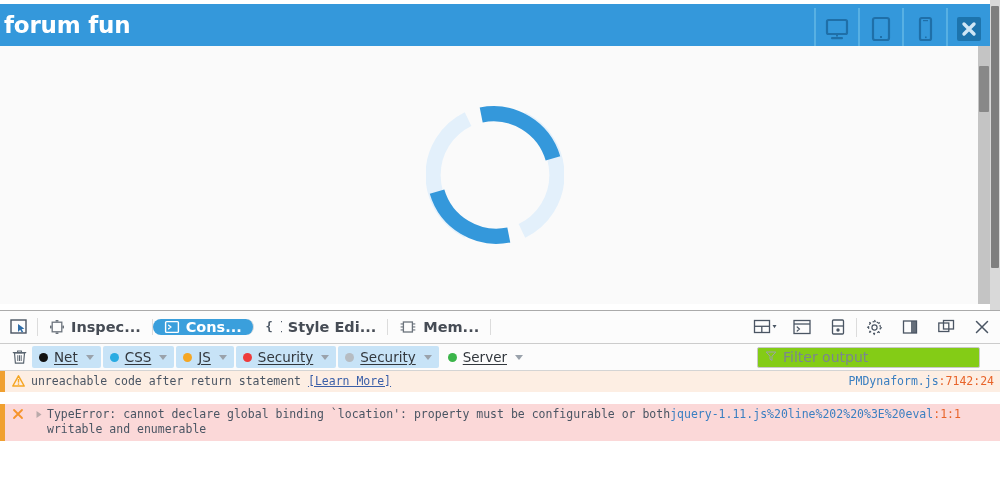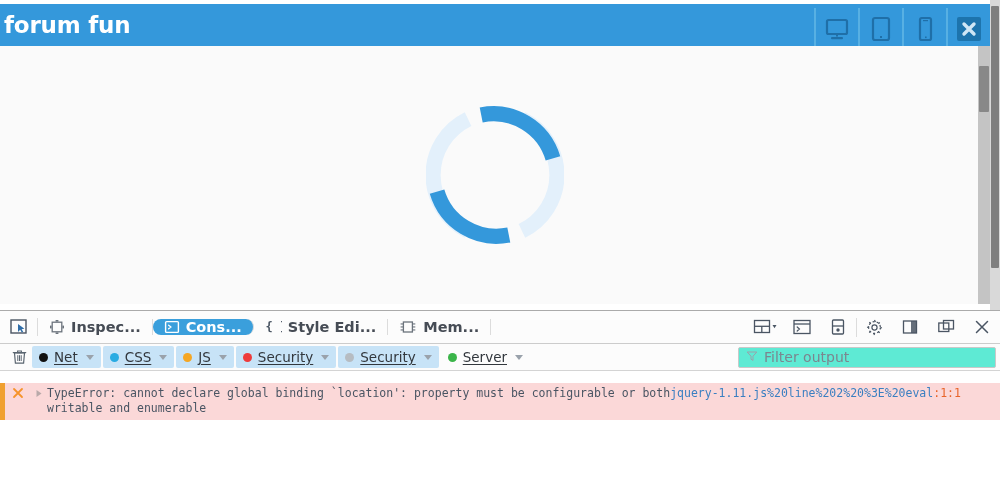--- a/index.html
+++ b/index.html
@@ -136,9 +136,9 @@
   .fbtn .caret { width:0;height:0;border-left:4px solid transparent;border-right:4px solid transparent;border-top:5px solid #9aa2ab; margin-left:2px;}
 
   .filter-input-wrap {
-    margin-left: auto; margin-right: 4px;
-    width: 258px; height: 21px;
-    background:#5eead4; border:1px solid #c9c9c9; border-radius:2px;
+    margin-left: auto; margin-right: 20px;
+    width: 223px; height: 21px;
+    background:#84cc16; border:1px solid #c9c9c9; border-radius:2px;
     display:flex; align-items:center; gap:6px; padding: 0 7px;
   }
   .filter-input-wrap input {

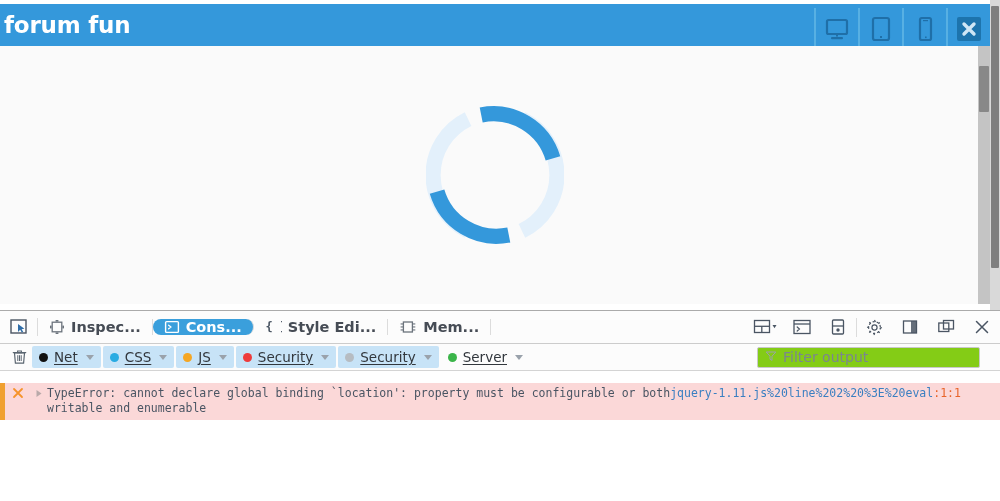--- a/index.html
+++ b/index.html
@@ -414,6 +414,17 @@
 
     <div class="console-body">
 
+      <div class="c-row warn">
+        <div class="c-gutter">
+          <svg width="13" height="12" viewBox="0 0 13 12">
+            <path d="M6.5 0.8 L12.2 11 H0.8 Z" fill="none" stroke="#f5a623" stroke-width="1.5" stroke-linejoin="round"></path>
+            <rect x="5.8" y="4" width="1.4" height="3.6" fill="#f5a623"></rect>
+            <rect x="5.8" y="8.4" width="1.4" height="1.4" fill="#f5a623"></rect>
+          </svg>
+        </div>
+        <div class="c-text"><span>unreachable code after return statement </span><span class="learn">[Learn More]</span></div>
+        <div class="c-src"><span>PMDynaform.js</span><span class="lc">:7142:24</span></div>
+      </div>
 
       <div class="c-row err">
         <div class="c-gutter">

